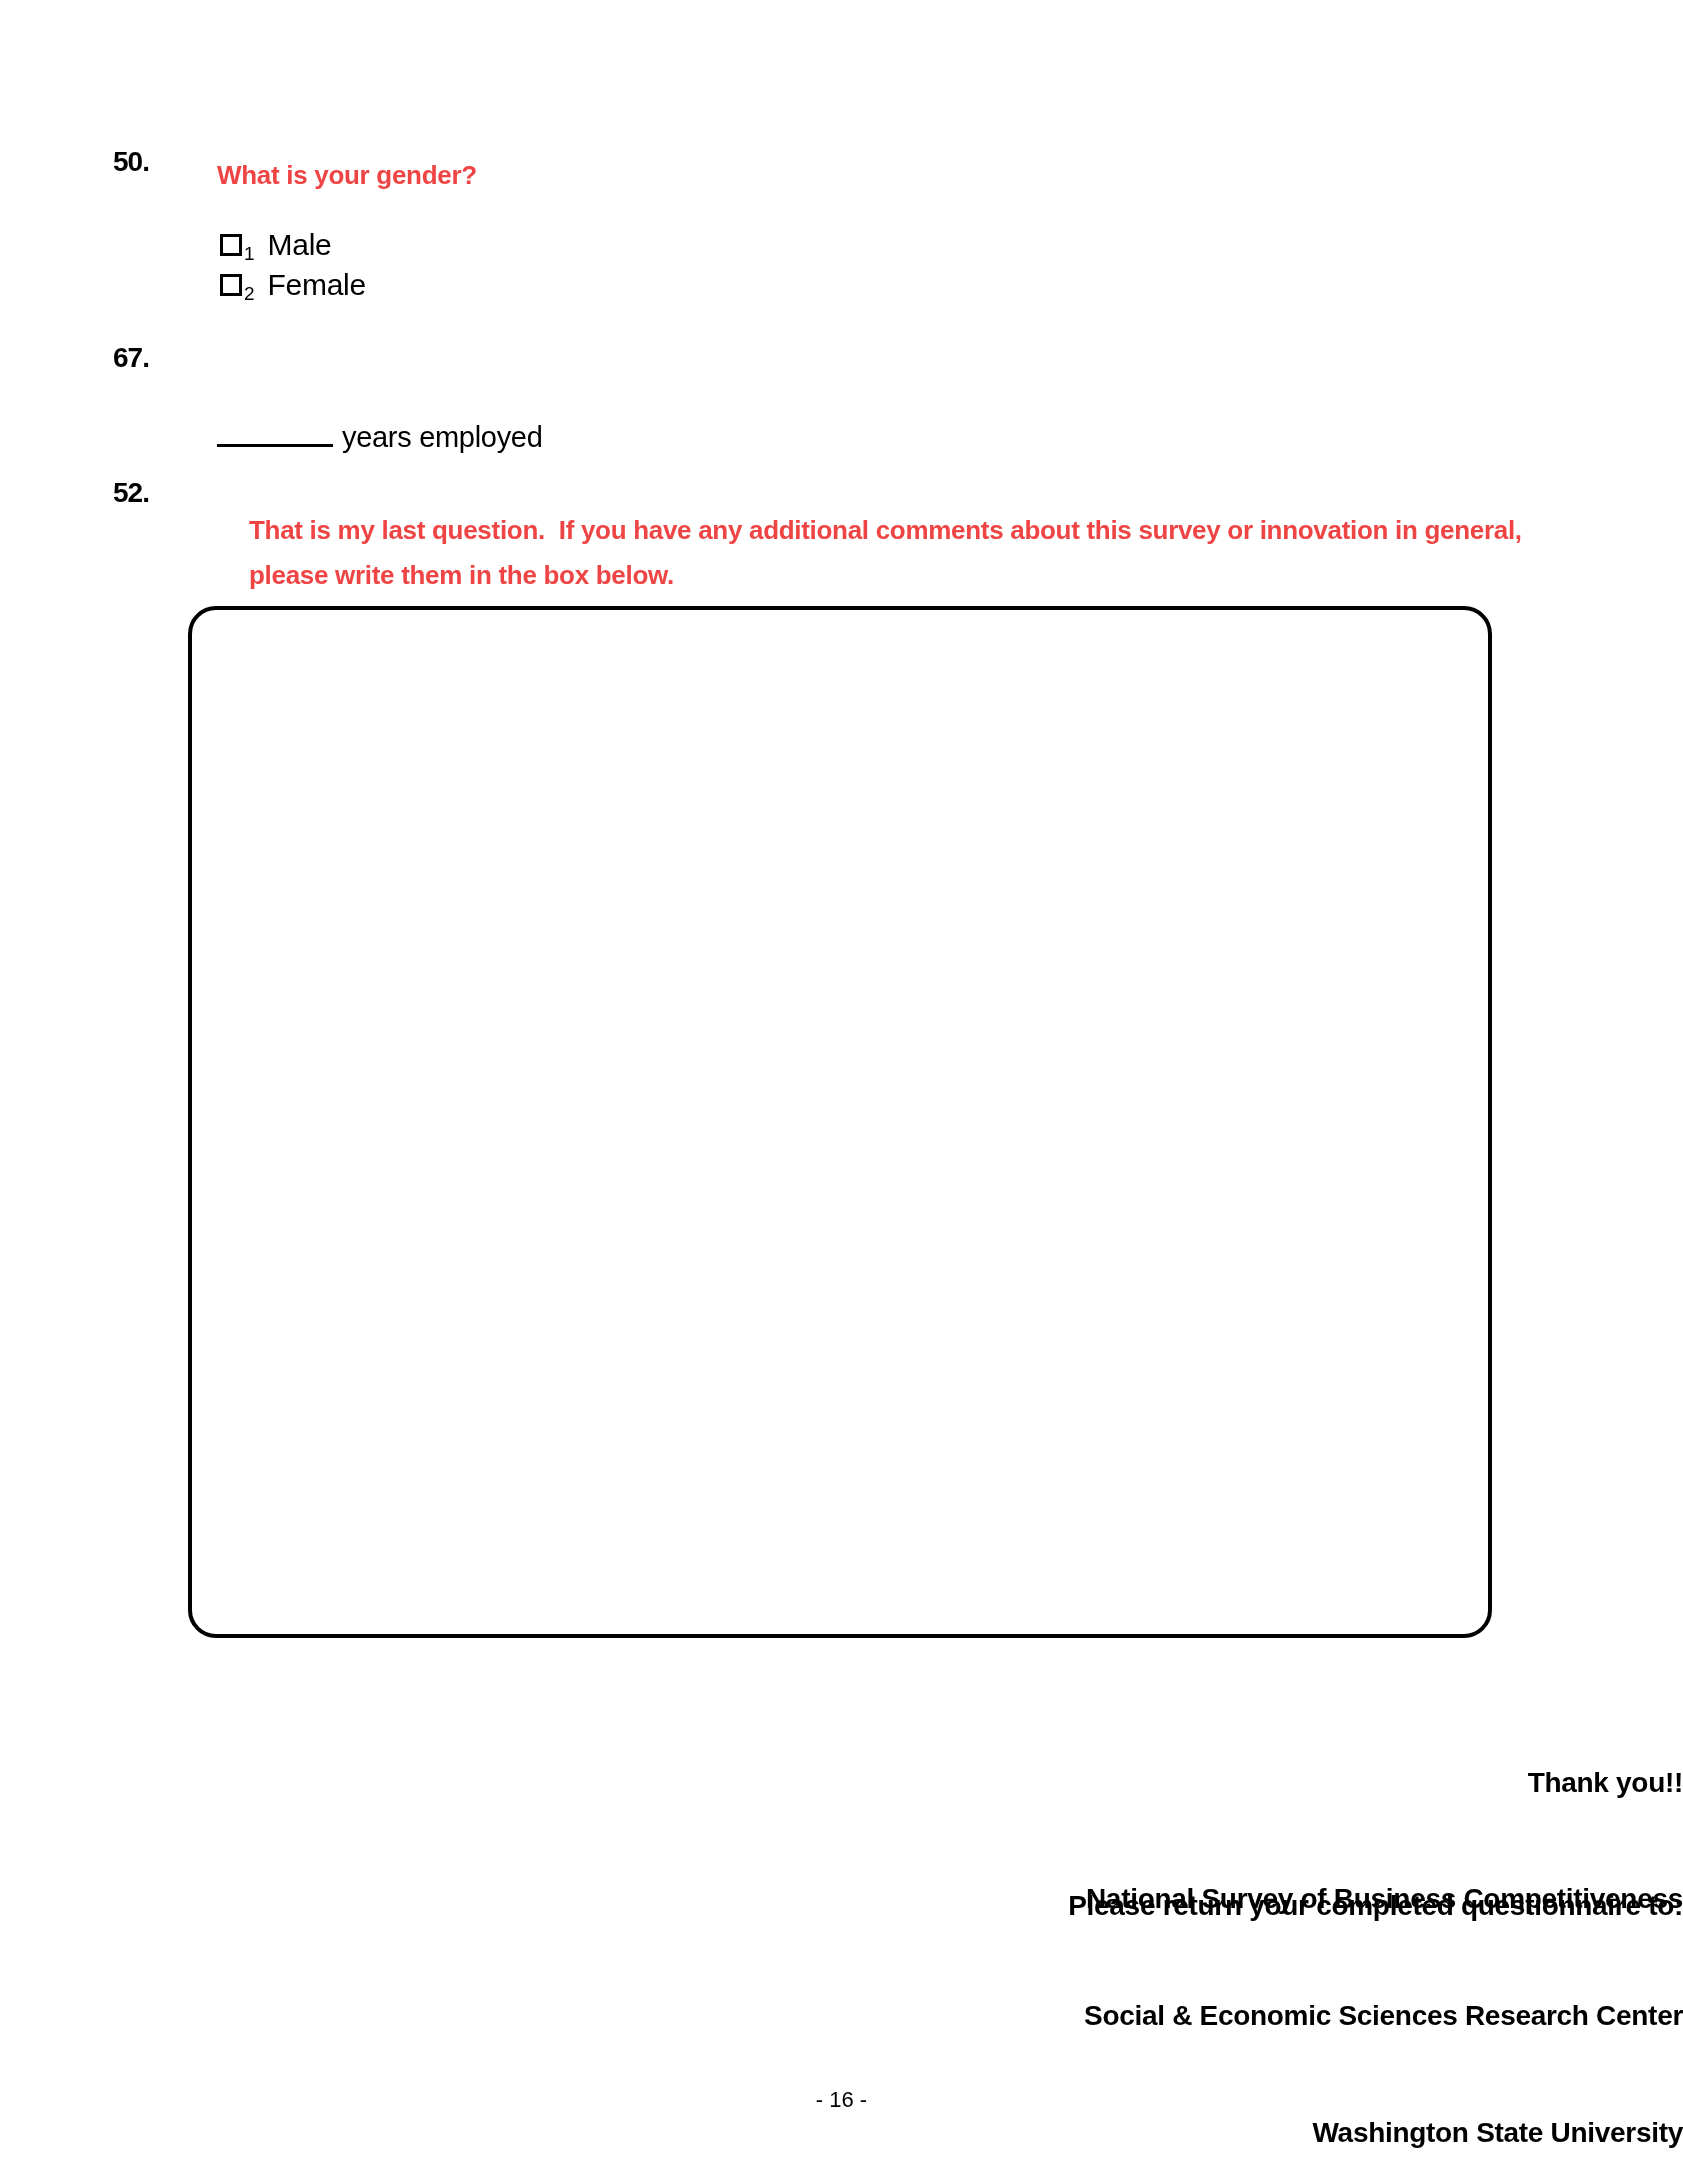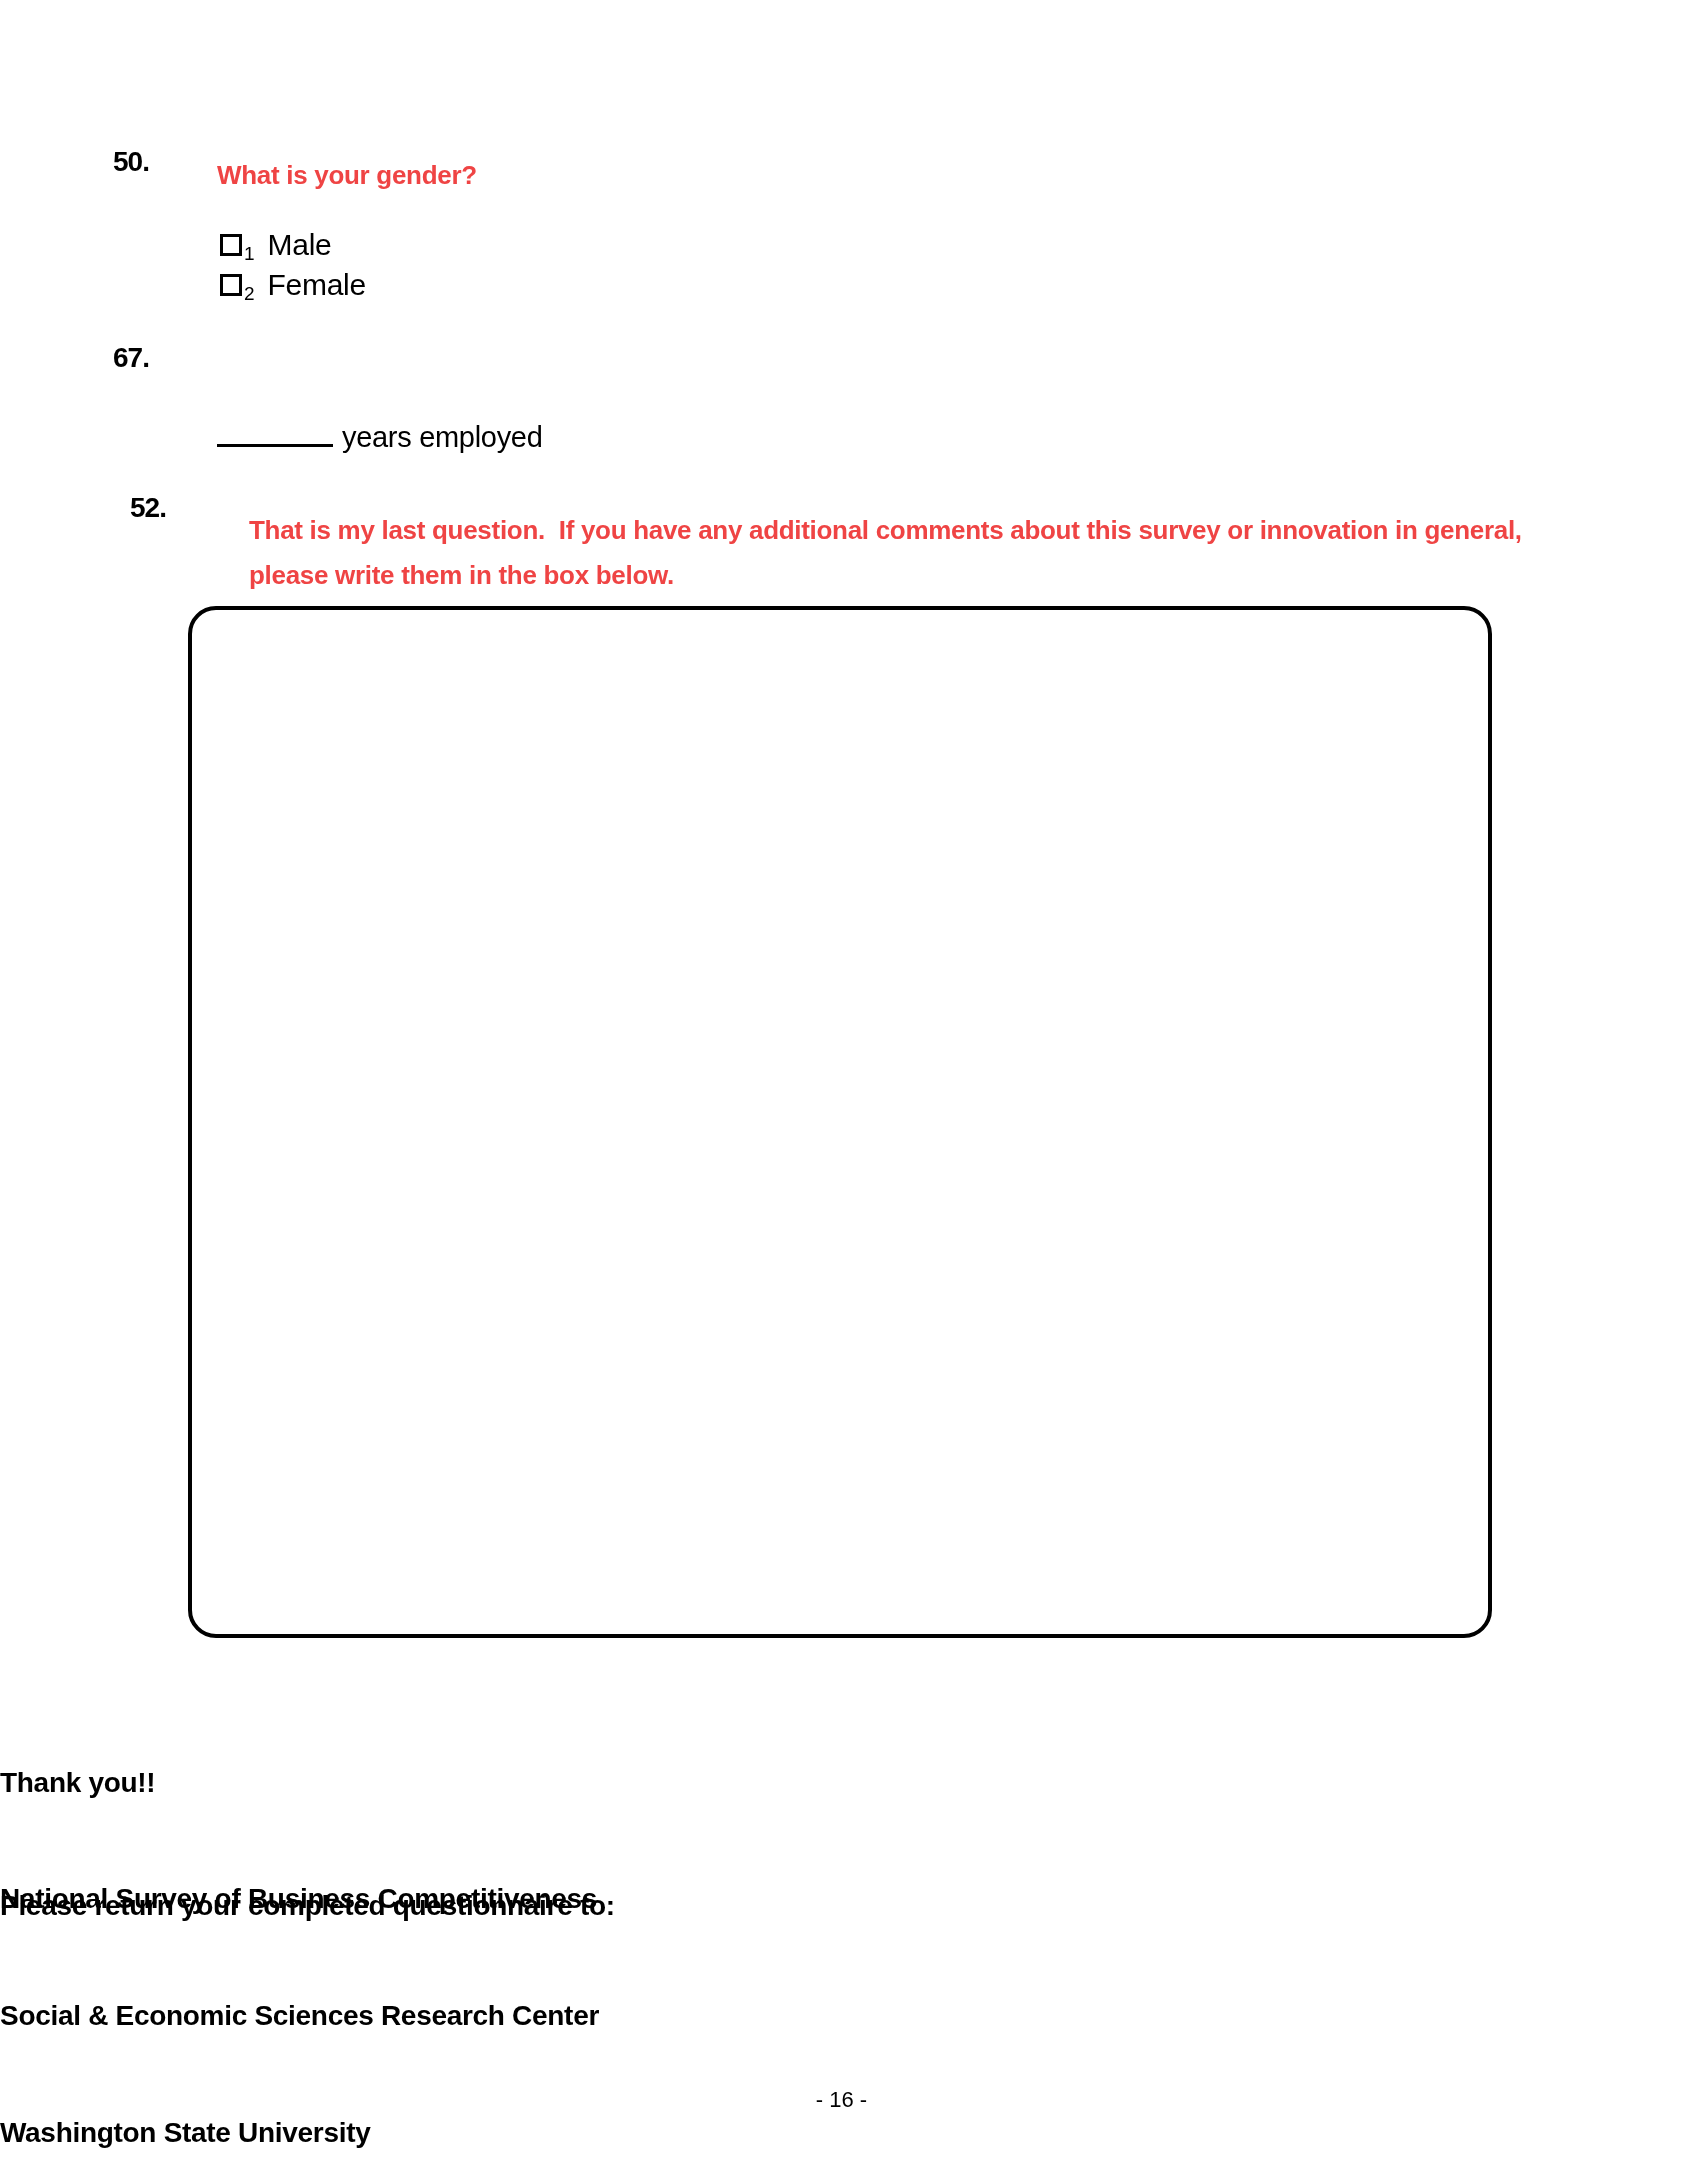--- a/index.html
+++ b/index.html
@@ -89,7 +89,7 @@
   }
 
   
-  .q52-number { top: 492px; margin-left: 17px; }
+  .q52-number { top: 477px; }
   .q52-text   { top: 508px; width: 1335px; margin-left: 32px; }
 
   .comment-box {

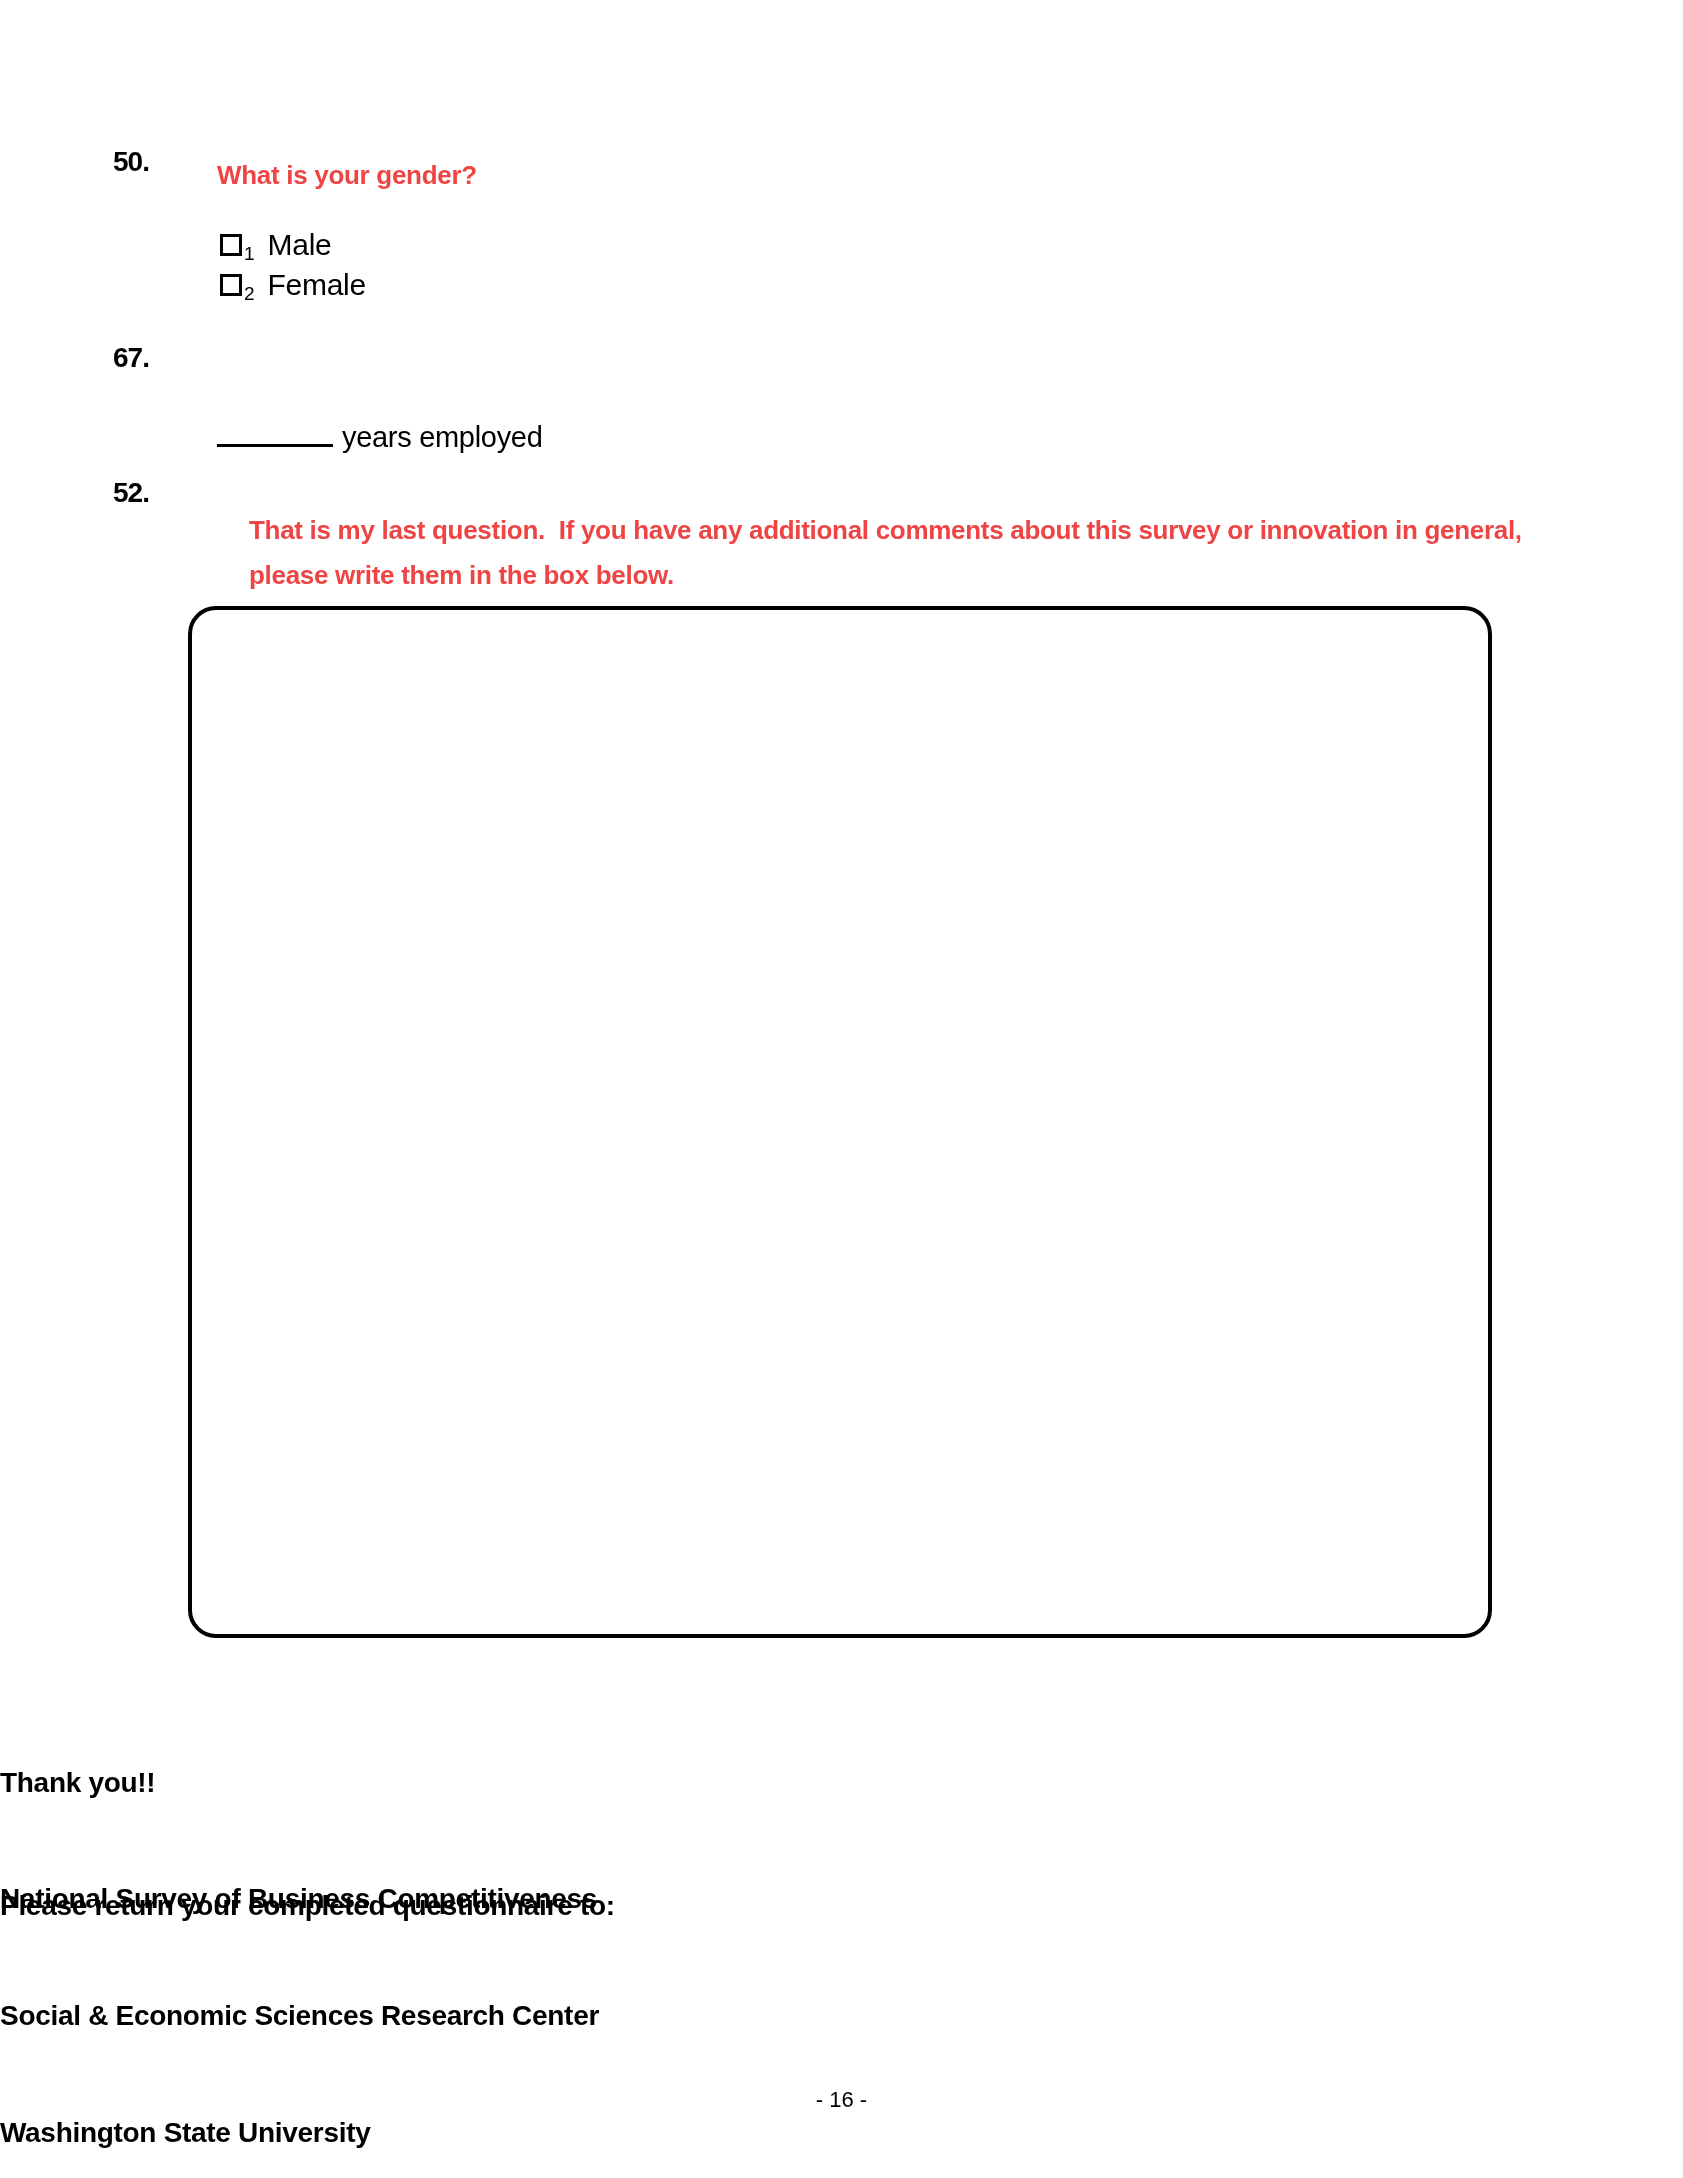--- a/index.html
+++ b/index.html
@@ -111,7 +111,7 @@
     position: absolute;
     left: 0;
     width: 1683px;
-    text-align: left;
+    text-align: right;
     font-weight: 700;
     color: #000;
     white-space: pre-wrap;

